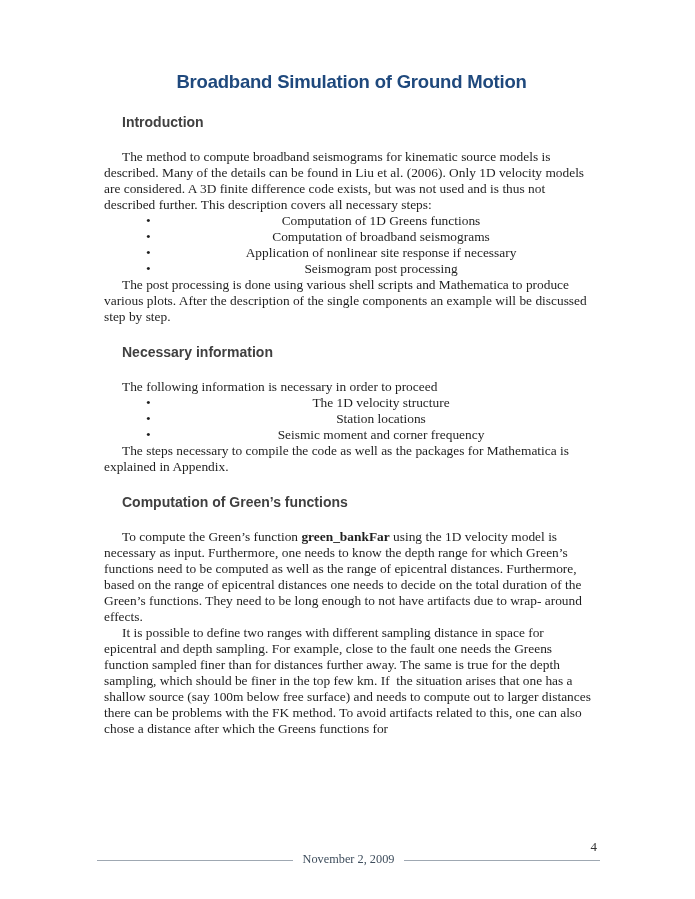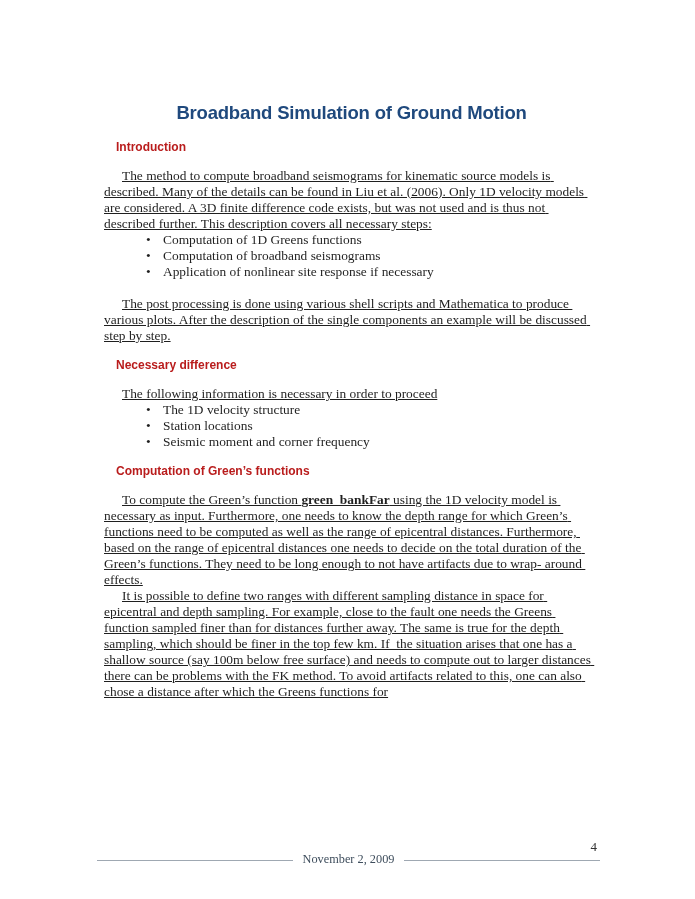--- a/index.html
+++ b/index.html
@@ -17,7 +17,7 @@
       padding: 0 96px 0 104px;
     }
     h1.doc-title {
-      margin: 100px 0 0 0;
+      margin: 69px 0 0 0;
       text-align: center;
       font-family: "Liberation Sans", sans-serif;
       font-weight: bold;

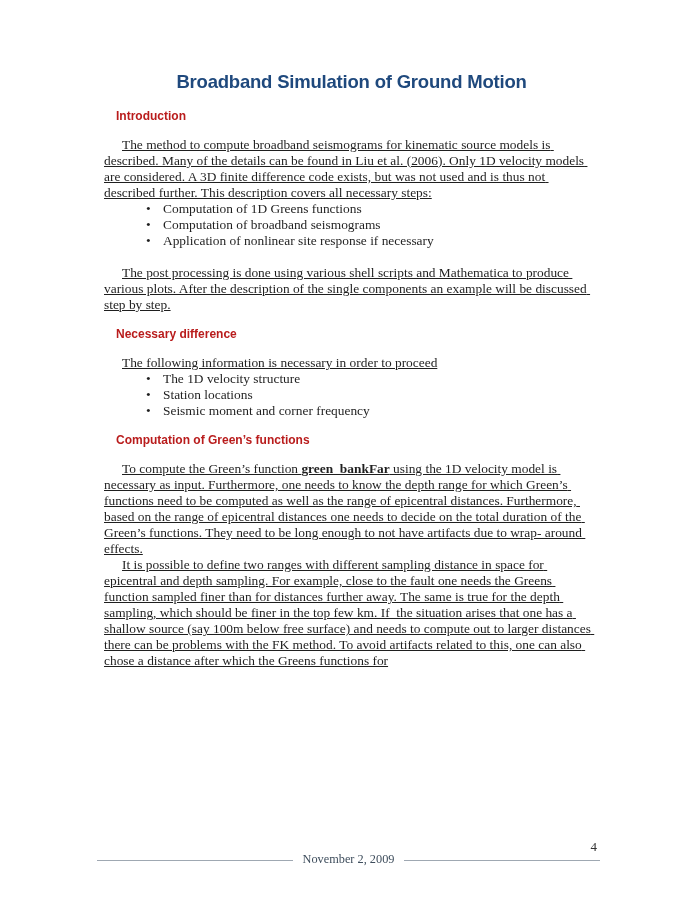--- a/index.html
+++ b/index.html
@@ -27,12 +27,12 @@
       color: #1F497D;
     }
     h2.section-heading {
-      margin: 12px;
+      margin: 18px;
       font-family: "Liberation Sans", sans-serif;
       font-weight: bold;
-      font-size: 12px;
+      font-size: 14px;
       line-height: 18px;
-      color: #b91c1c;
+      color: #404040;
     }
     .h2-intro { margin-top: 30px; }
     .h2-necessary { margin-top: 28px; }

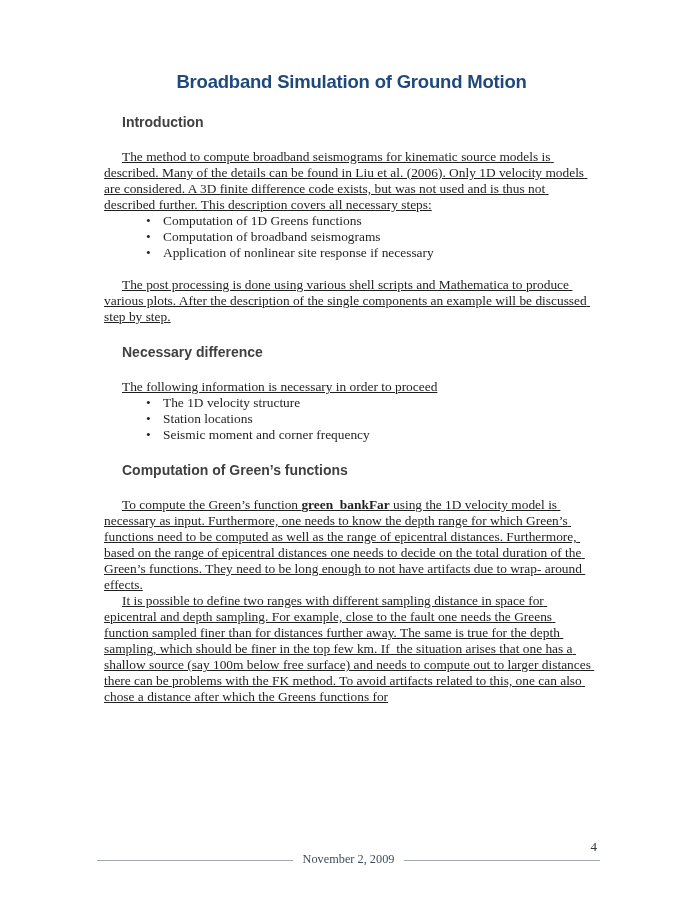--- a/index.html
+++ b/index.html
@@ -43,7 +43,7 @@
       line-height: 16px;
       white-space: pre-wrap;
     }
-    p.indent { text-indent: 18px; text-decoration: underline; }
+    p.indent { text-indent: 18px; }
     p.after-heading { margin-top: 4px; }
     p.after-list { margin-top: 16px; }
     ul.bullet-list {

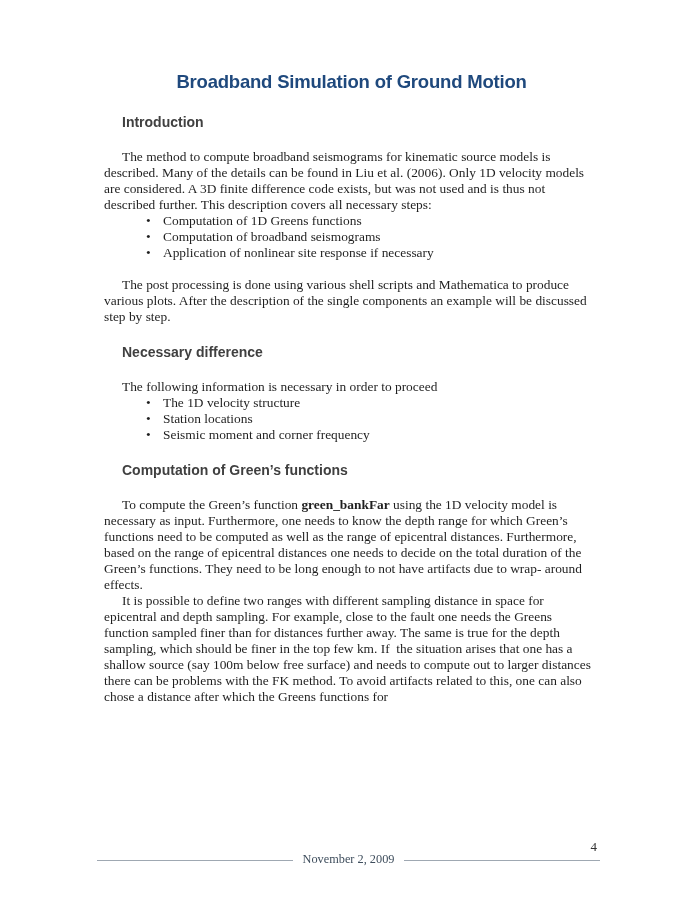--- a/index.html
+++ b/index.html
@@ -50,6 +50,7 @@
       margin: 0;
       padding: 0 0 0 59px;
       list-style: none;
+      text-align: center;
     }
     ul.bullet-list li {
       position: relative;

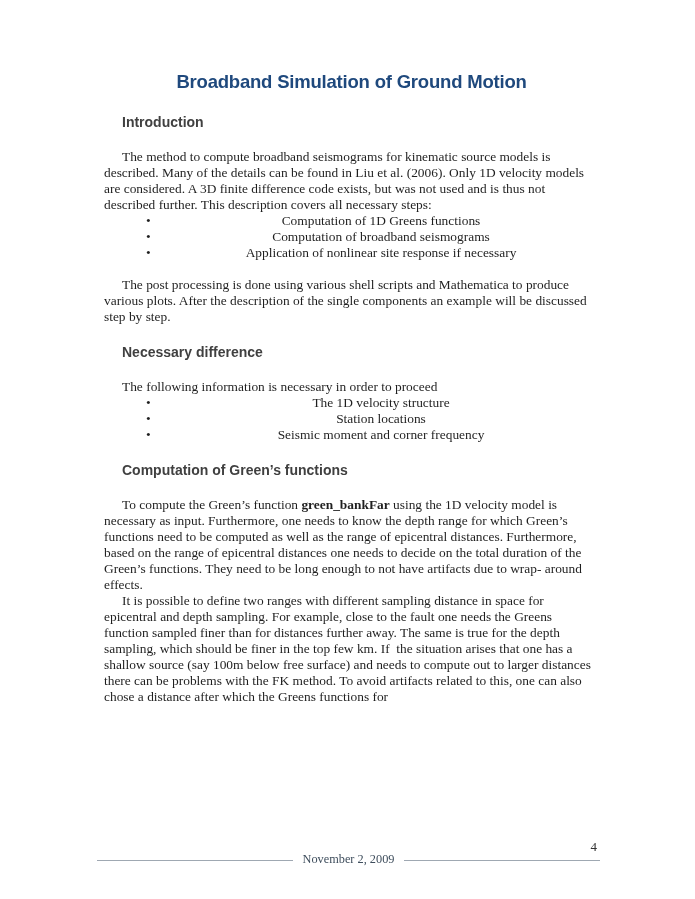--- a/index.html
+++ b/index.html
@@ -116,6 +116,7 @@
         <li>Computation of 1D Greens functions</li>
         <li>Computation of broadband seismograms</li>
         <li>Application of nonlinear site response if necessary</li>
+        <li>Seismogram post processing</li>
       </ul>
       <p class="body-para indent after-list">The post processing is done using various shell scripts and Mathematica to produce various plots. After the description of the single components an example will be discussed step by step.</p>
     </section>

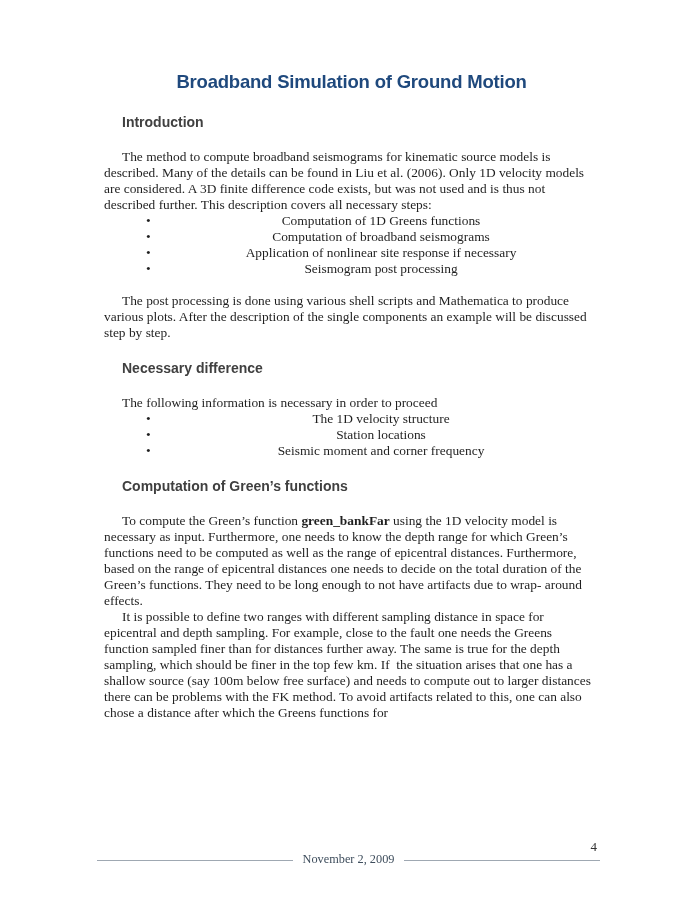--- a/index.html
+++ b/index.html
@@ -45,7 +45,7 @@
     }
     p.indent { text-indent: 18px; }
     p.after-heading { margin-top: 4px; }
-    p.after-list { margin-top: 16px; }
+    p.after-list { margin-top: 0; }
     ul.bullet-list {
       margin: 0;
       padding: 0 0 0 59px;

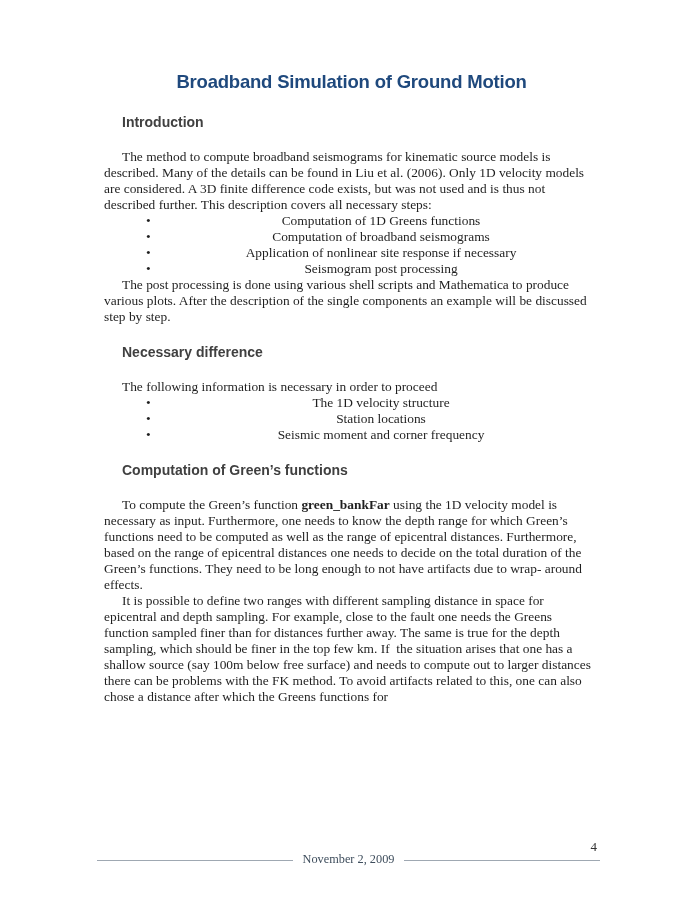--- a/index.html
+++ b/index.html
@@ -122,7 +122,7 @@
     </section>
 
     <section>
-      <h2 class="section-heading h2-necessary">Necessary difference</h2>
+      <h2 class="section-heading h2-necessary">Necessary information</h2>
       <p class="body-para indent after-heading">The following information is necessary in order to proceed</p>
       <ul class="bullet-list">
         <li>The 1D velocity structure</li>

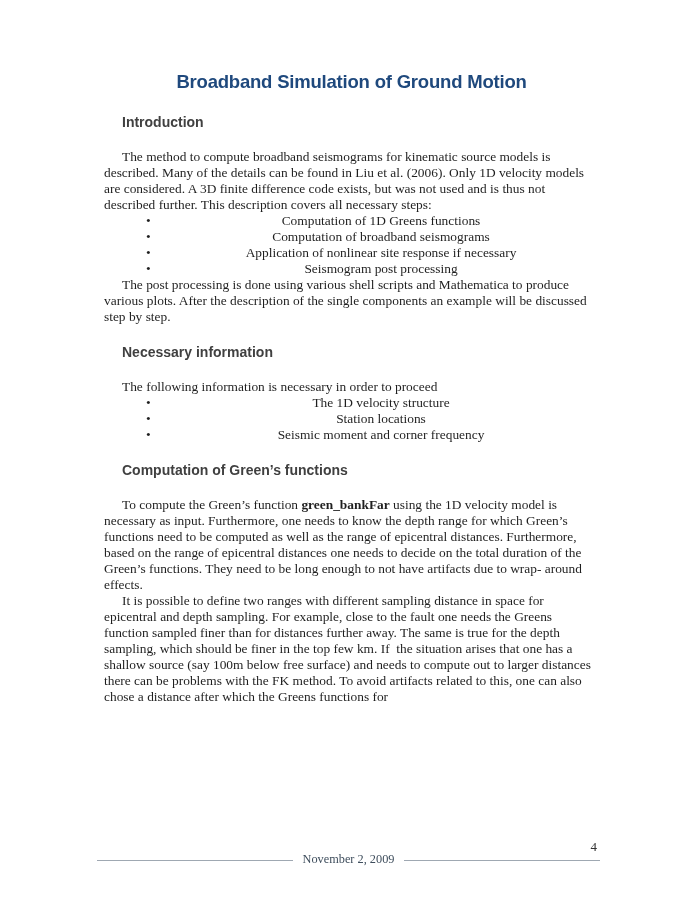--- a/index.html
+++ b/index.html
@@ -129,6 +129,7 @@
         <li>Station locations</li>
         <li>Seismic moment and corner frequency</li>
       </ul>
+      <p class="body-para indent after-list">The steps necessary to compile the code as well as the packages for Mathematica is explained in Appendix.</p>
     </section>
 
     <section>

